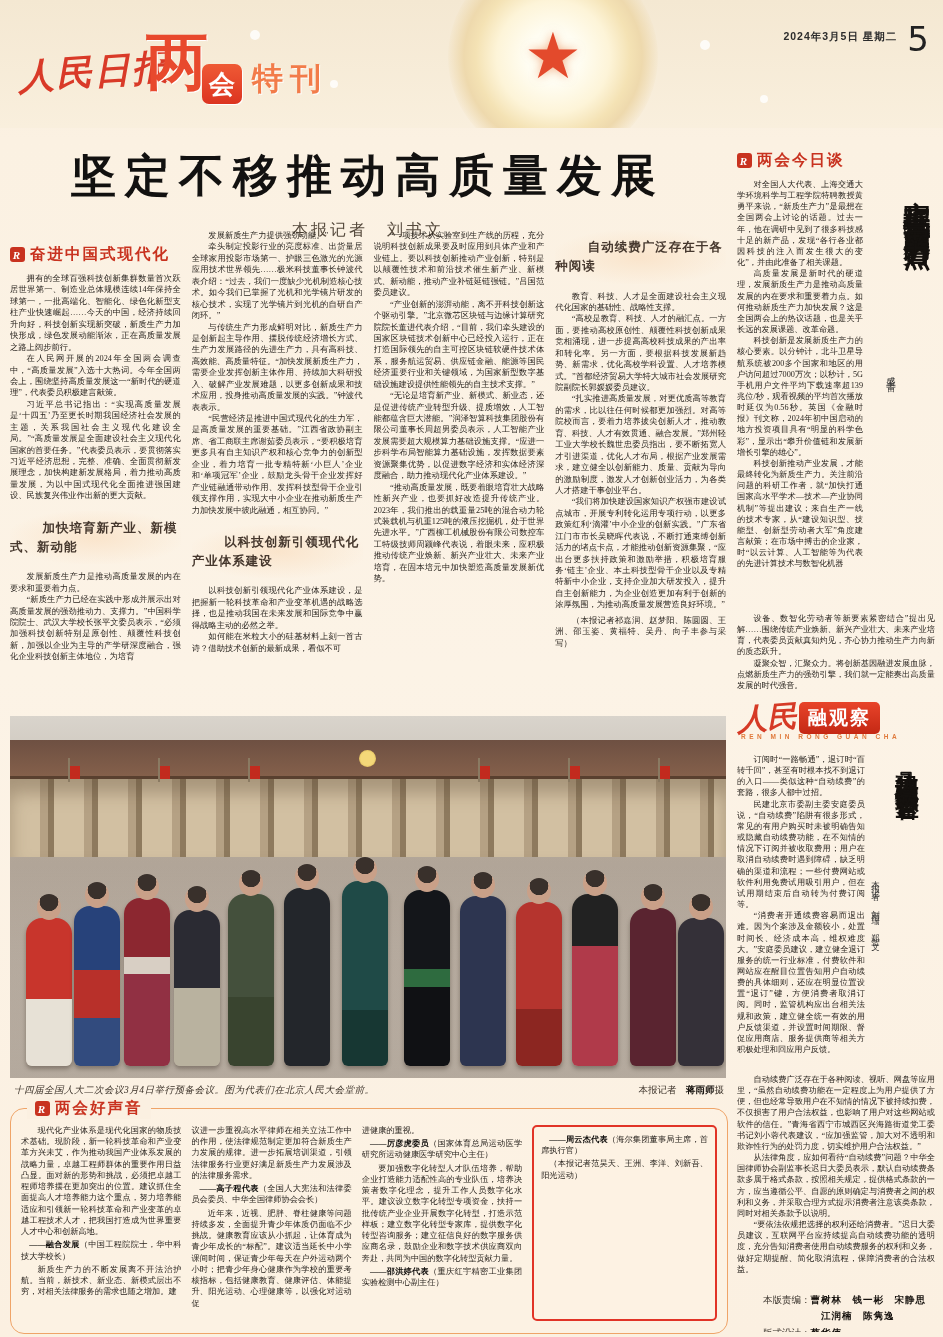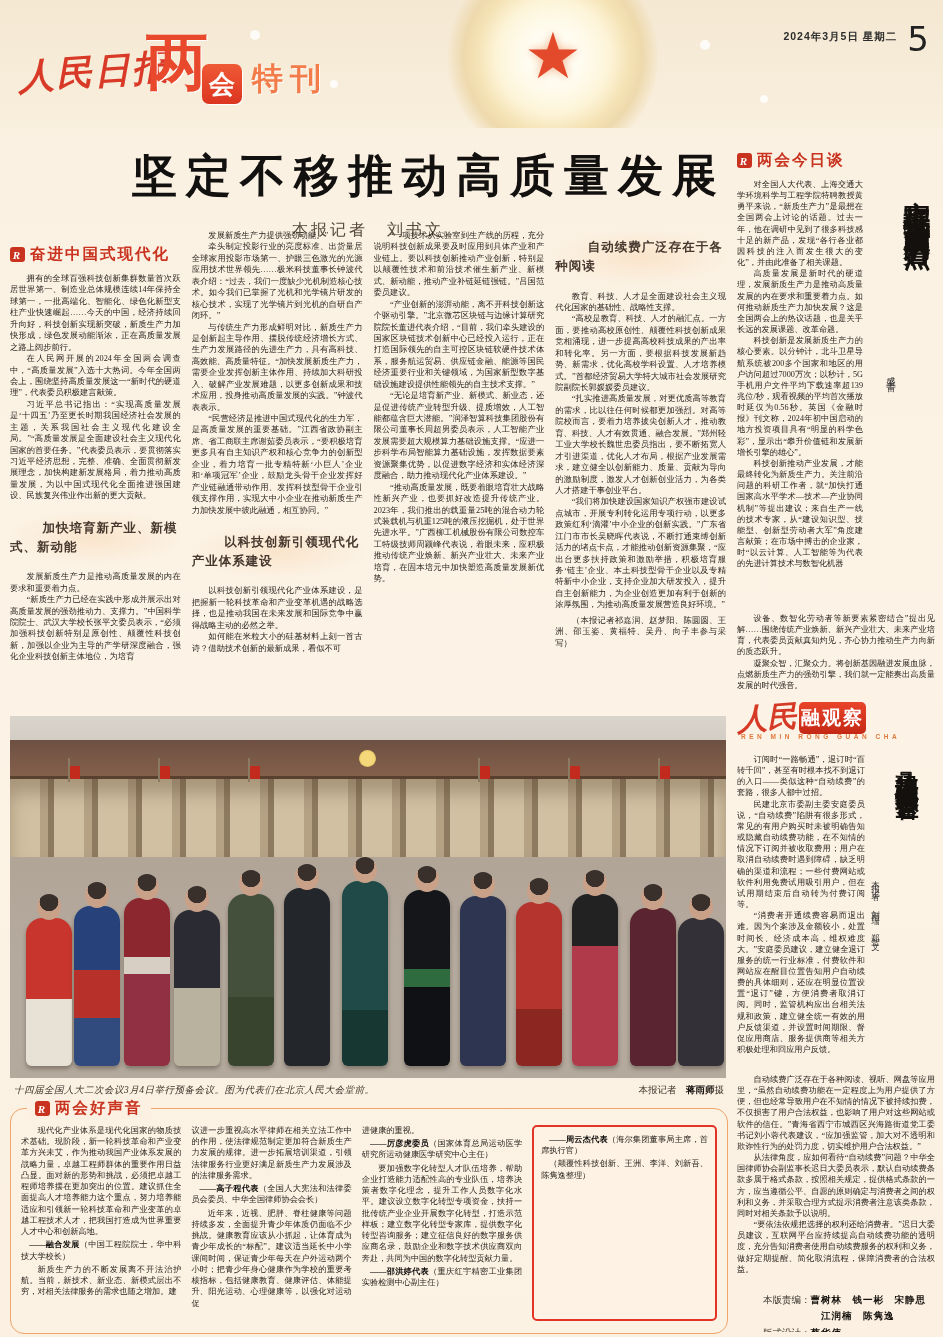--- a/index.html
+++ b/index.html
@@ -30,7 +30,7 @@
   
   .lead{position:absolute;top:146px;left:10px;width:716px;text-align:center;}
   .lead h1{margin:0;font-size:45px;font-weight:900;letter-spacing:9px;color:#121110;
-       font-family:"Liberation Sans","DejaVu Sans",sans-serif;text-align:right;}
+       font-family:"Liberation Sans","DejaVu Sans",sans-serif;}
   .lead-byline{margin:14px 0 16px;font-size:16px;color:#564a3d;letter-spacing:3px;}
   
   .bp{margin:0;text-indent:2em;text-align:justify;font-size:8.3px;line-height:1.38;color:#29241f;}

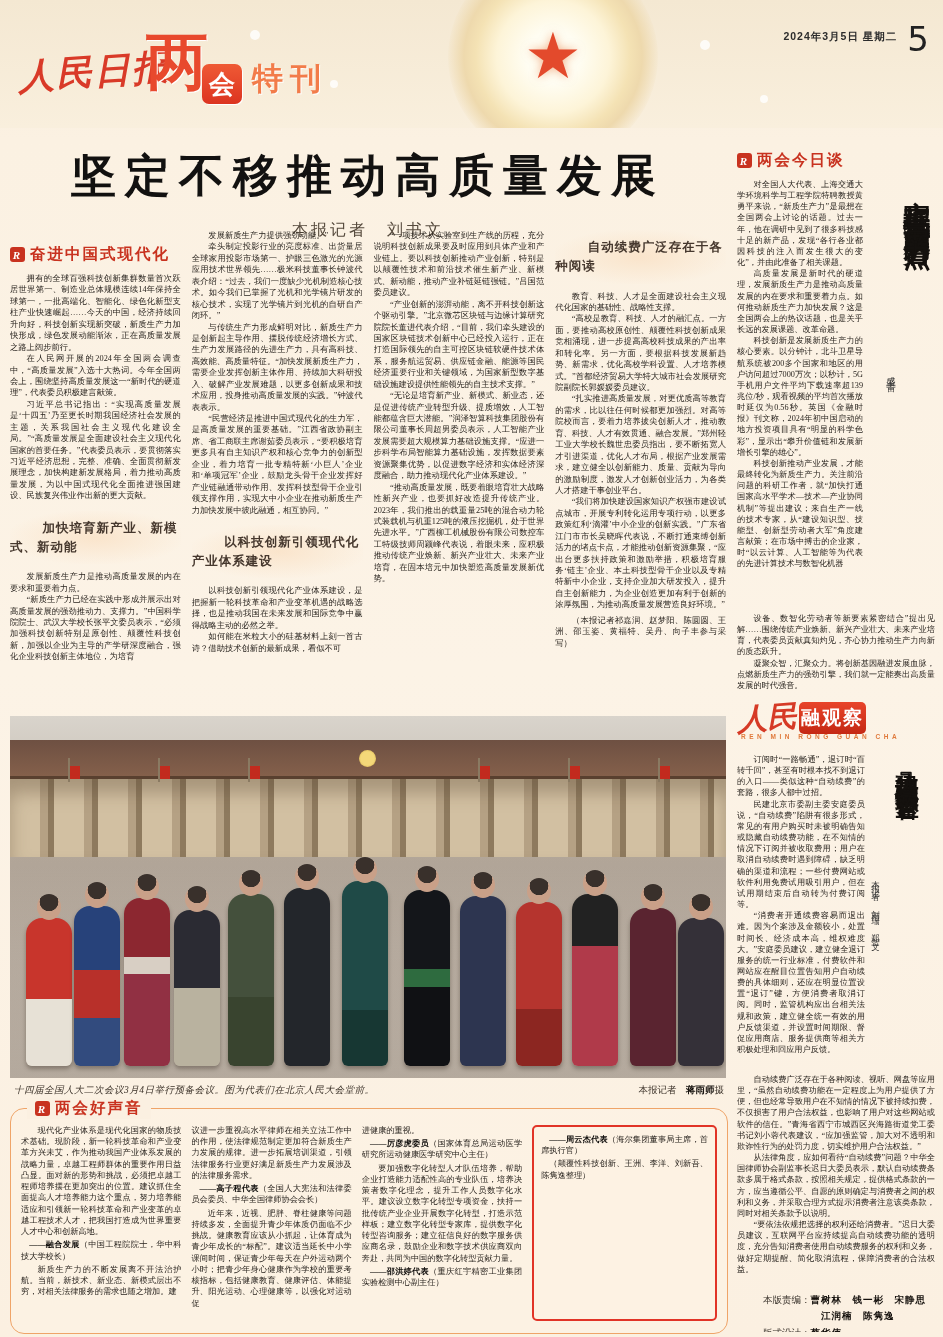--- a/index.html
+++ b/index.html
@@ -100,7 +100,7 @@
   .rm{position:absolute;left:0;top:0;font-size:30px;font-weight:900;font-style:italic;color:#d63a26;
       transform:rotate(-4deg);font-family:"Liberation Serif",serif;}
   .rg-box{position:absolute;left:62px;top:4px;background:linear-gradient(180deg,#e8442a,#c42814);color:#fff;
-      font:900 19px "Liberation Sans",sans-serif;letter-spacing:2px;padding:3px 2px;border-radius:5px;}
+      font:900 19px "Liberation Sans",sans-serif;letter-spacing:2px;padding:3px 9px;border-radius:5px;}
   .rg-latin{position:absolute;left:4px;top:35px;font:700 6.5px "Liberation Sans",sans-serif;color:#e07a3c;
       letter-spacing:3.5px;}
   .rgc-row{display:flex;gap:5px;margin-top:10px;height:312px;}

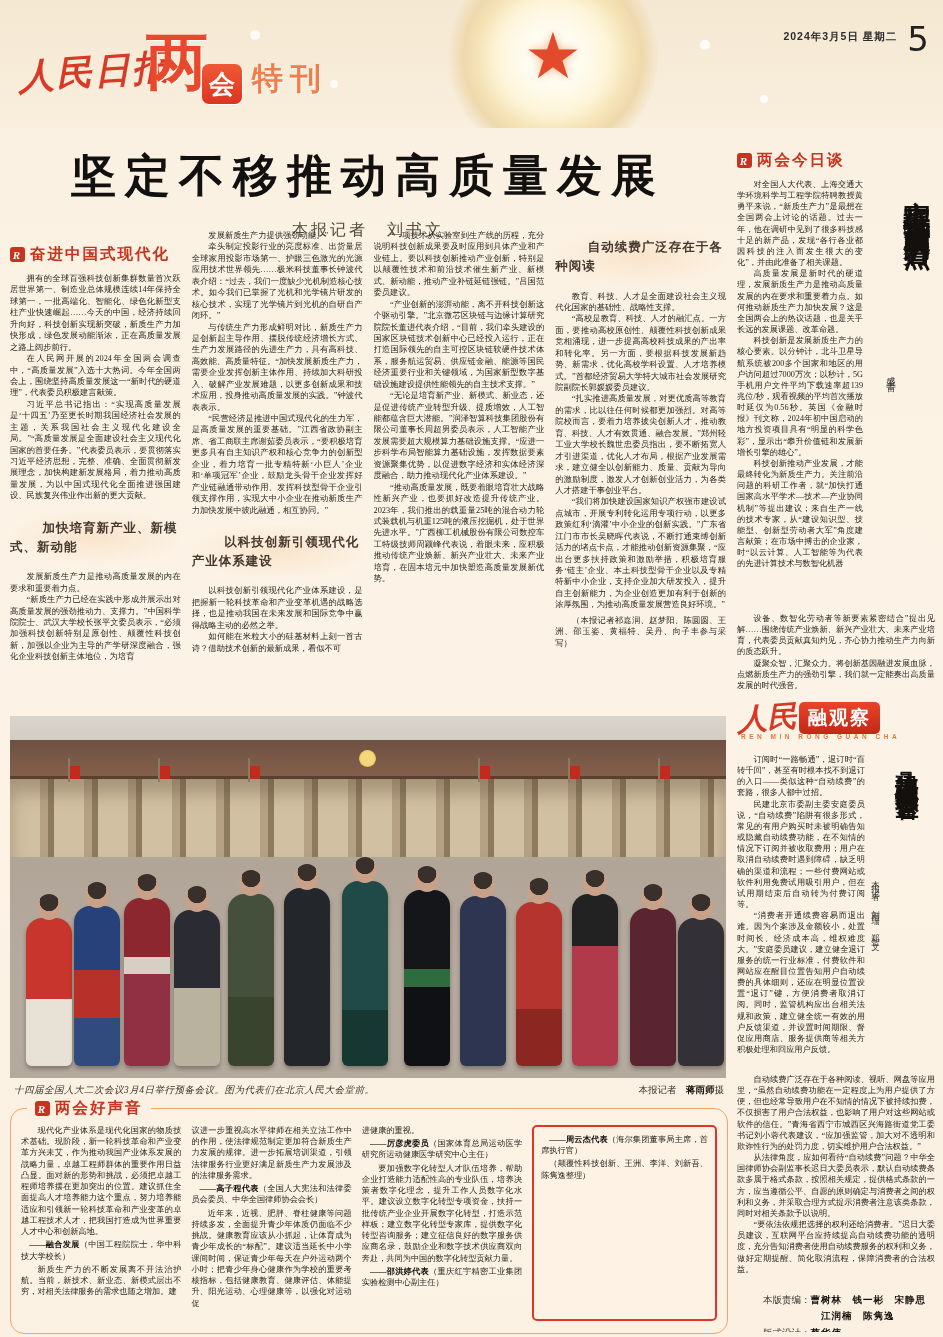--- a/index.html
+++ b/index.html
@@ -274,7 +274,7 @@
       </div>
       <div class="hcol hcol-red">
         <p class="attr"><b>——周云杰代表</b><span>（海尔集团董事局主席，首席执行官）</span></p>
-        <p class="attr"><span>（颠覆性科技创新、王洲、李洋、刘新吾、陈隽逸整理）</span></p>
+        <p class="attr"><span>（本报记者范昊天、王洲、李洋、刘新吾、阳光运动）</span></p>
       </div>
     </div>
   </section>

